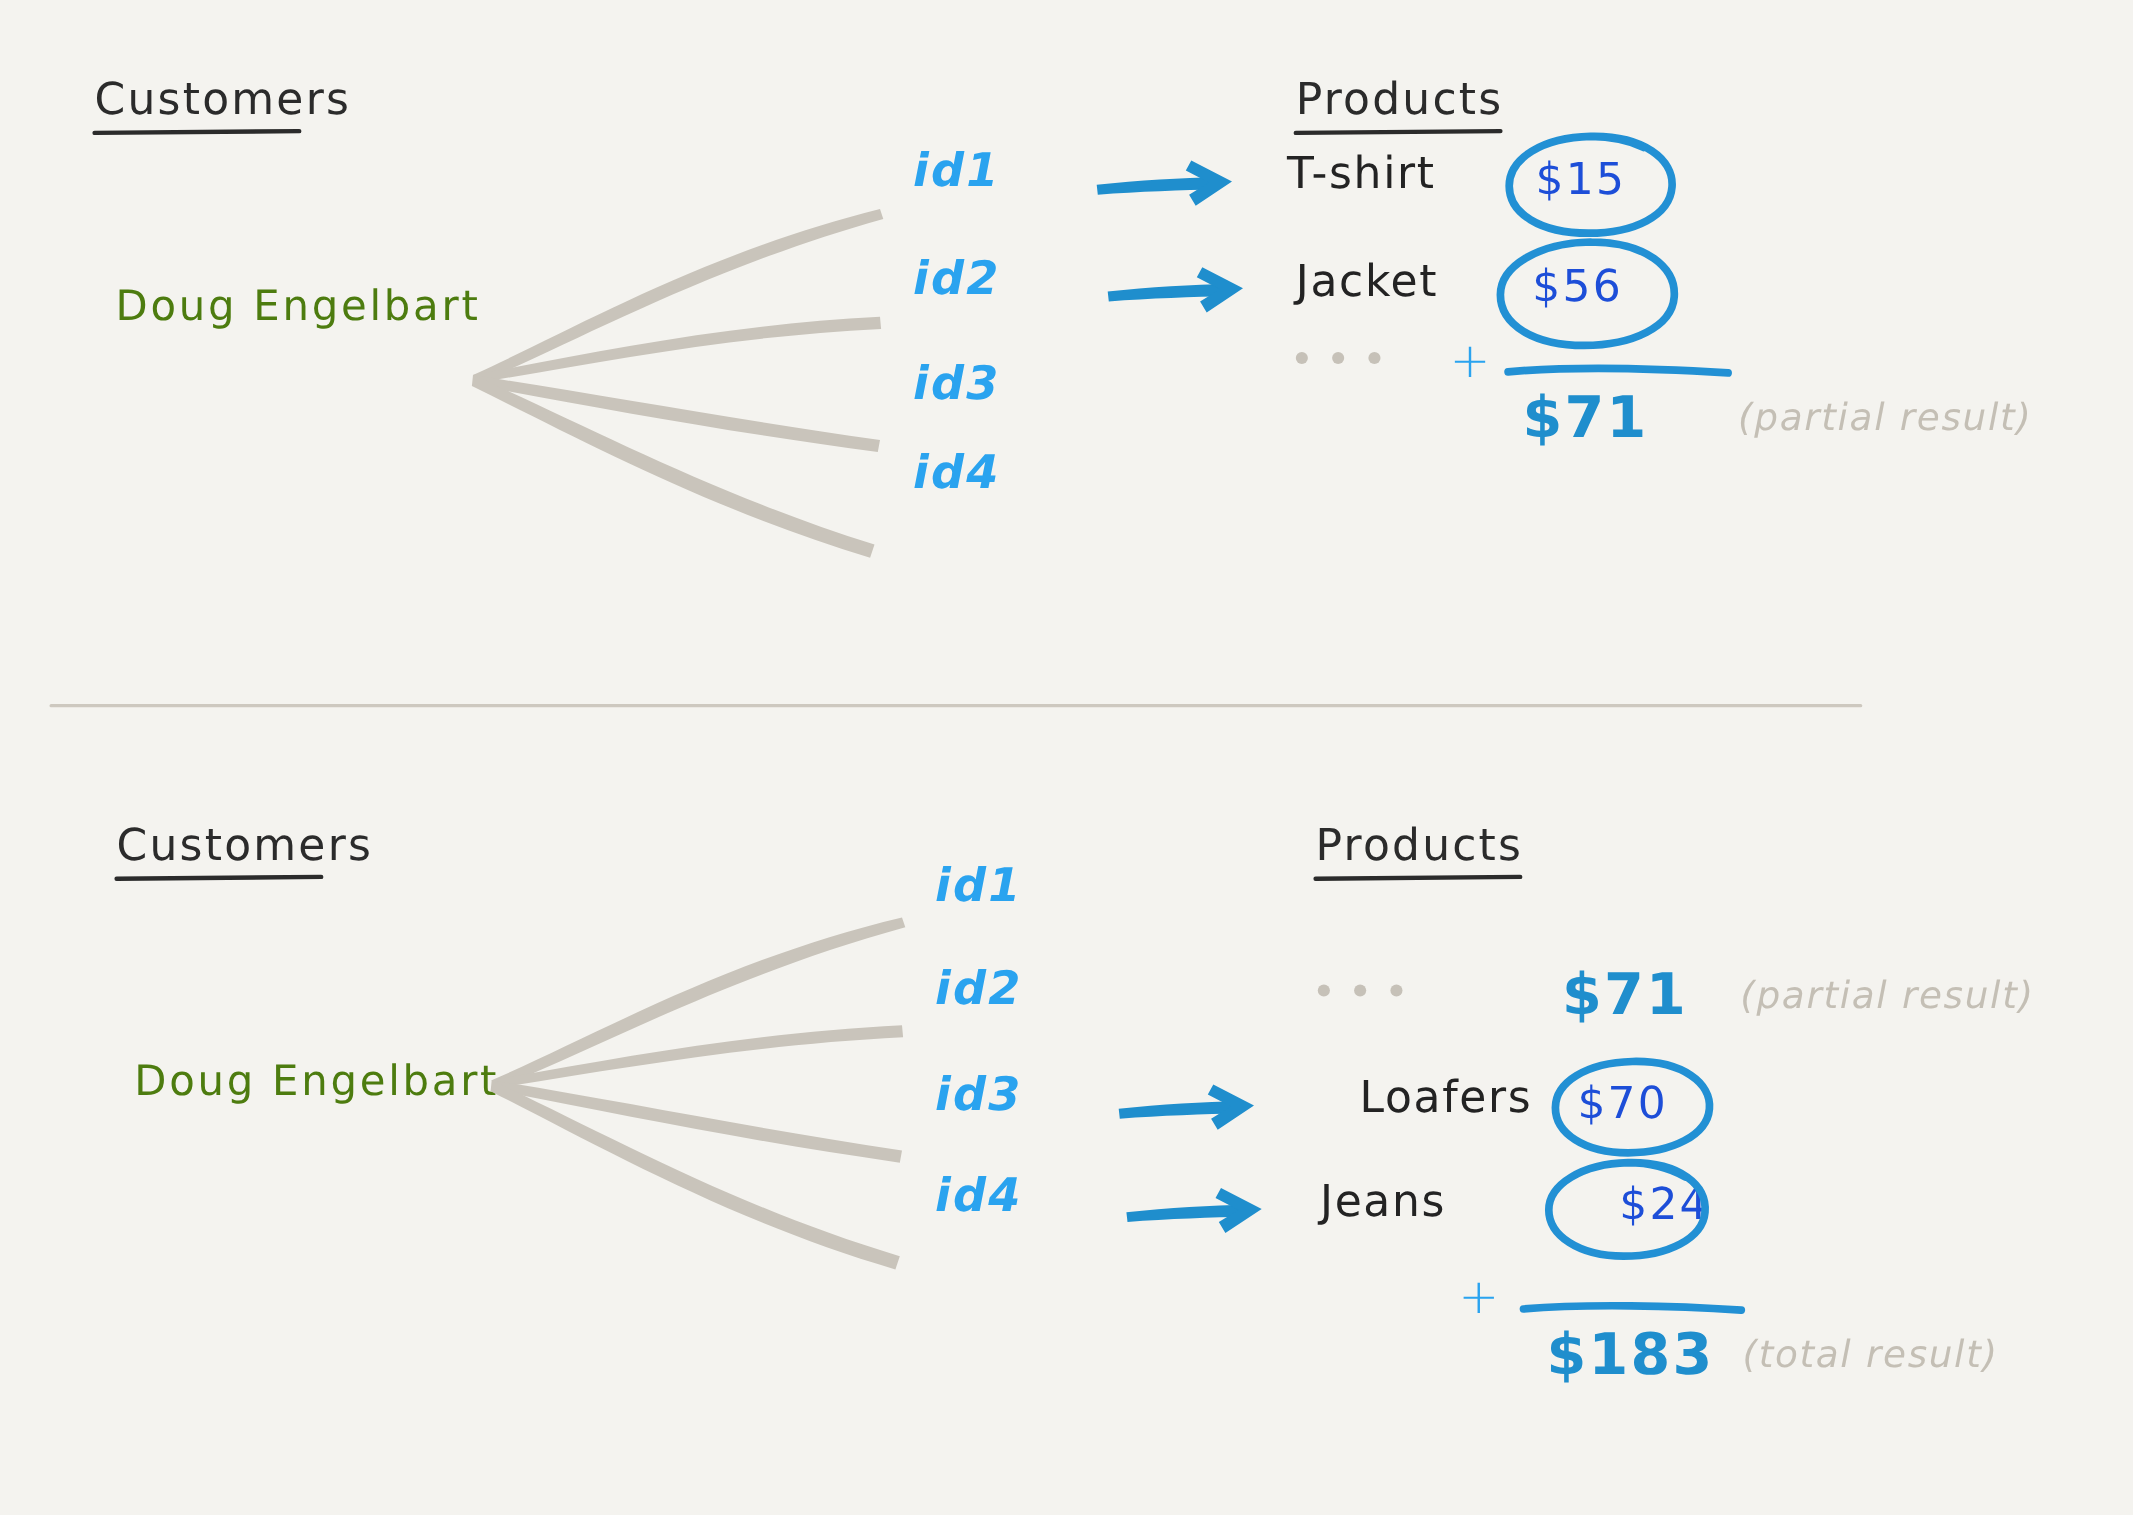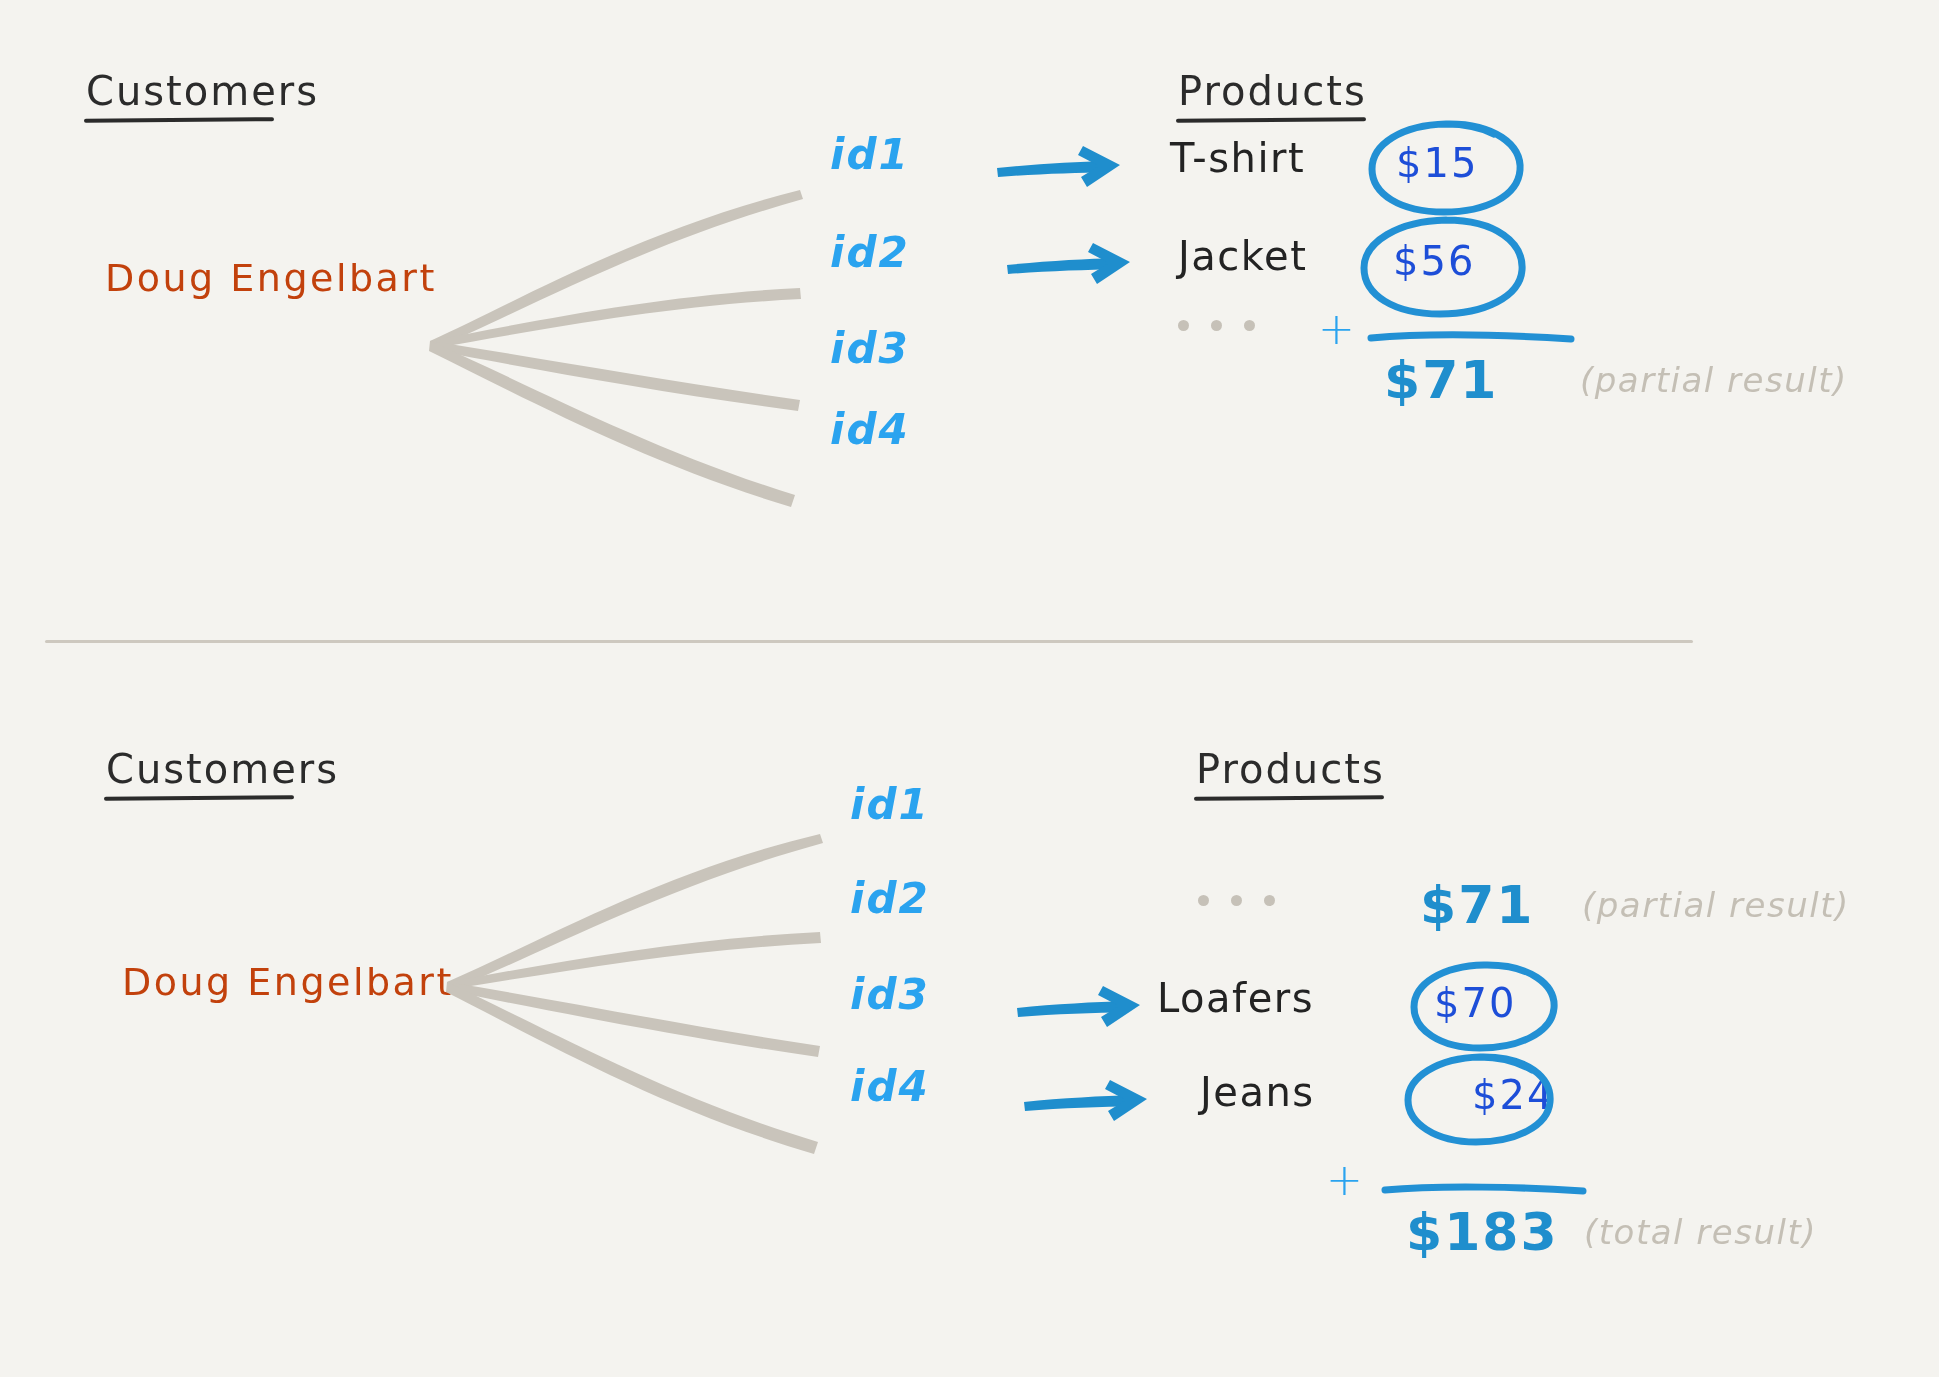--- a/index.html
+++ b/index.html
@@ -58,7 +58,7 @@
     transform: rotate(-0.5deg);
   }
   .customer-name {
-    color: #c2410c;
+    color: #4d7c0f;
     font-size: 38px;
     letter-spacing: 2.5px;
   }

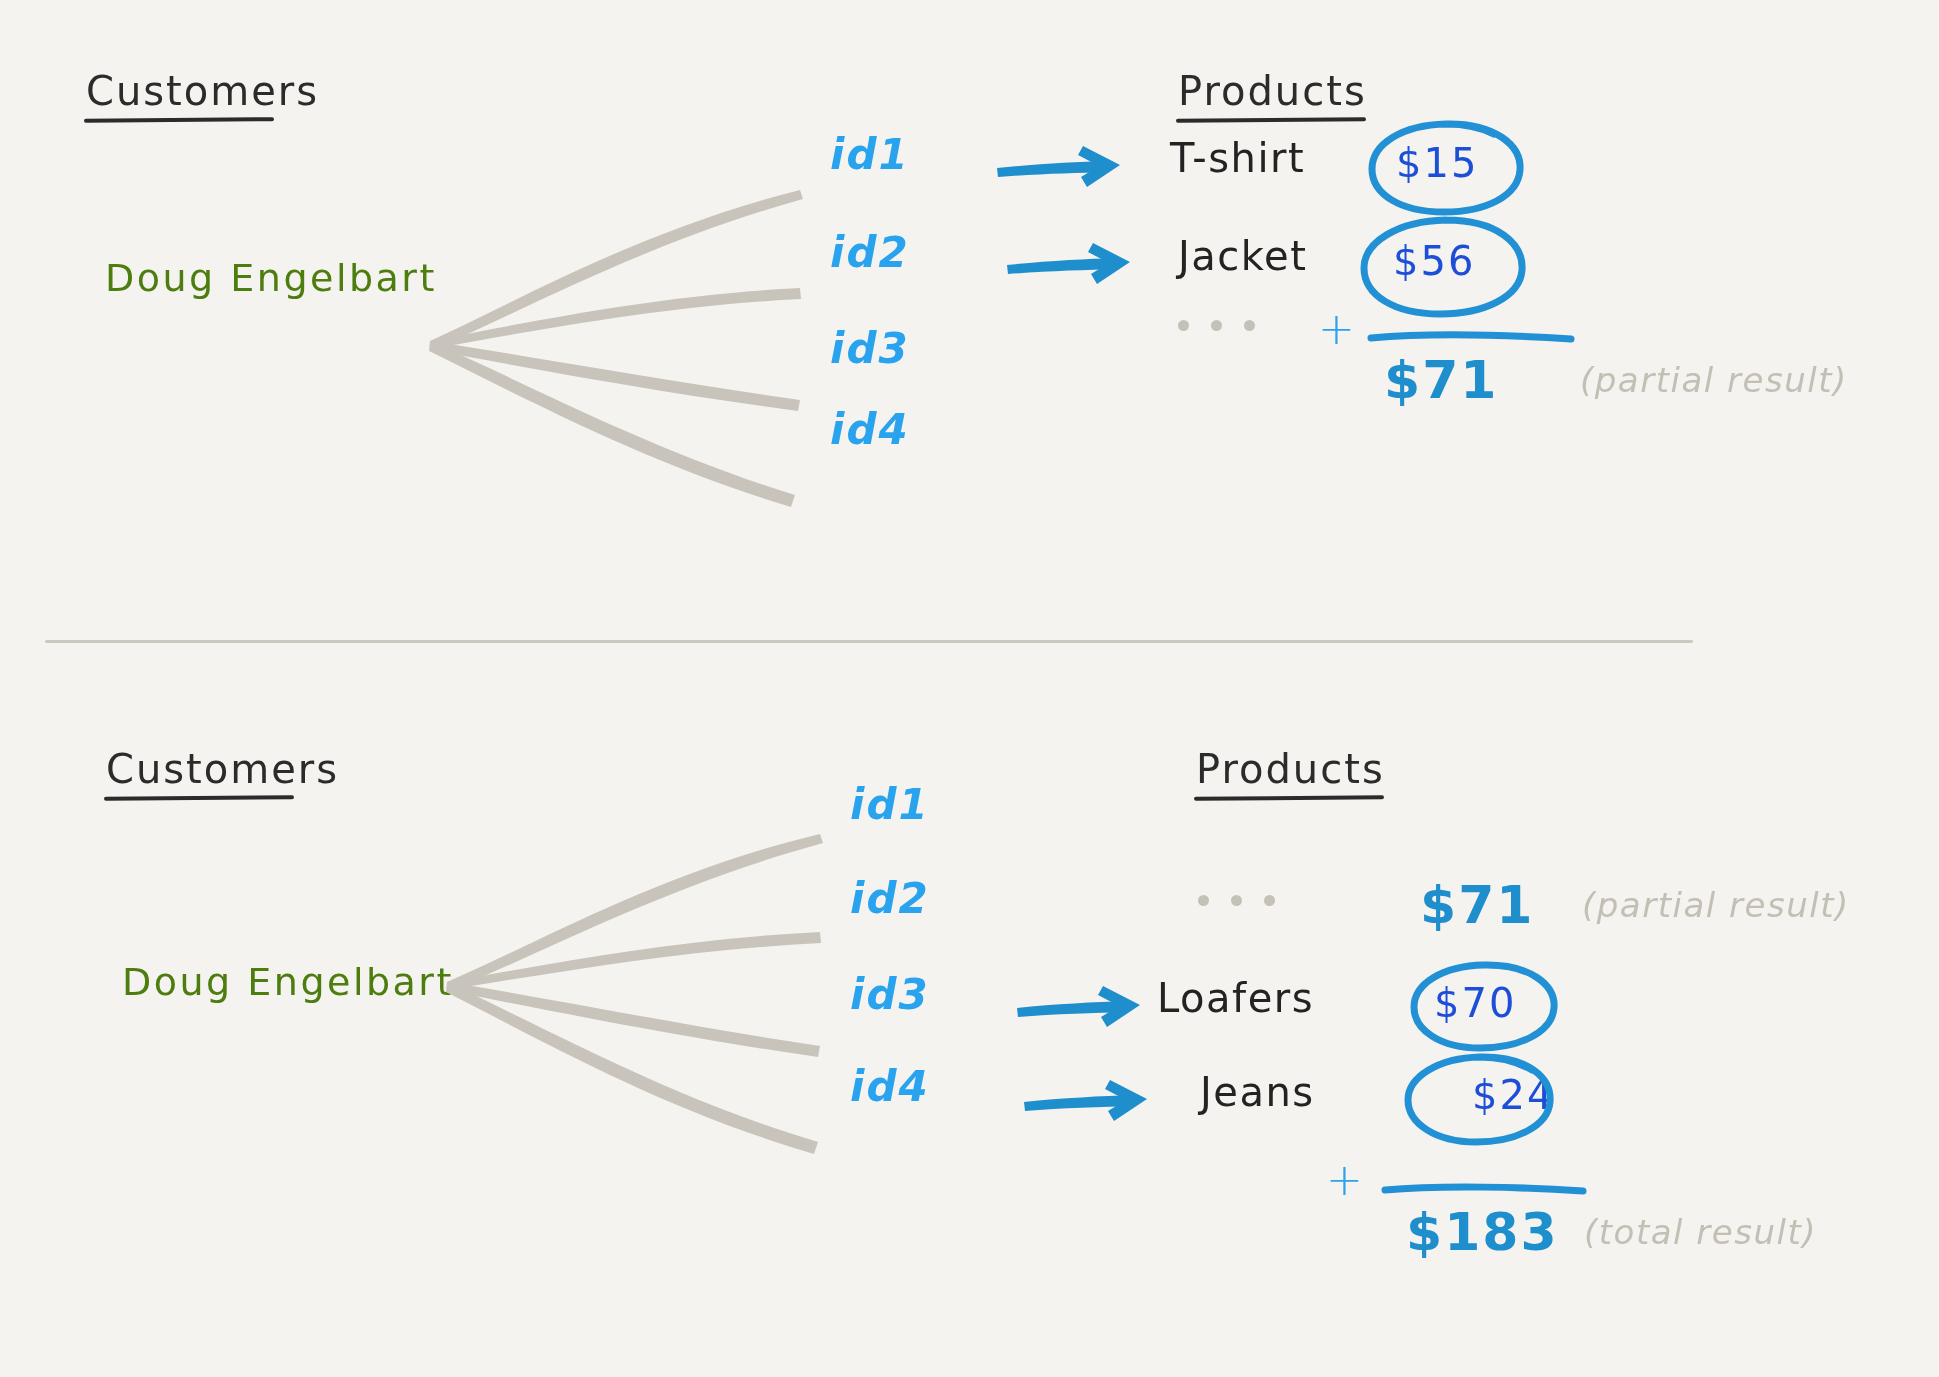--- a/index.html
+++ b/index.html
@@ -232,7 +232,7 @@
       <path class="arrow-shape" d="M 88,6 L 125,25 L 92,47 L 86,37 L 104,26 L 83,15 Z"></path>
     </svg>
 
-    <div class="hw product-name" style="left:1157px; top:333px;">Loafers</div>
+    <div class="hw product-name" style="left:1236px; top:333px;">Loafers</div>
     <div class="hw product-name" style="left:1200px; top:427px;">Jeans</div>
 
     <div class="hw price" style="left:1434px; top:338px;">$70</div>

